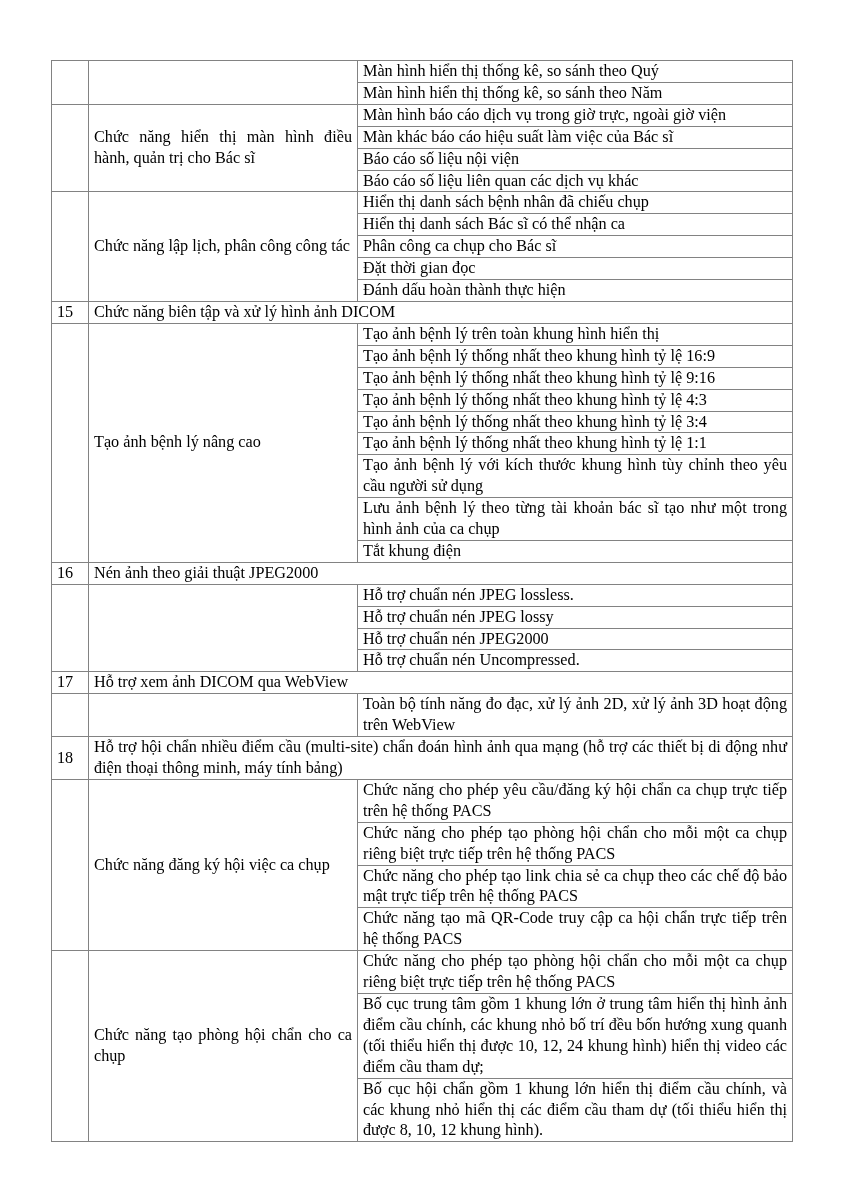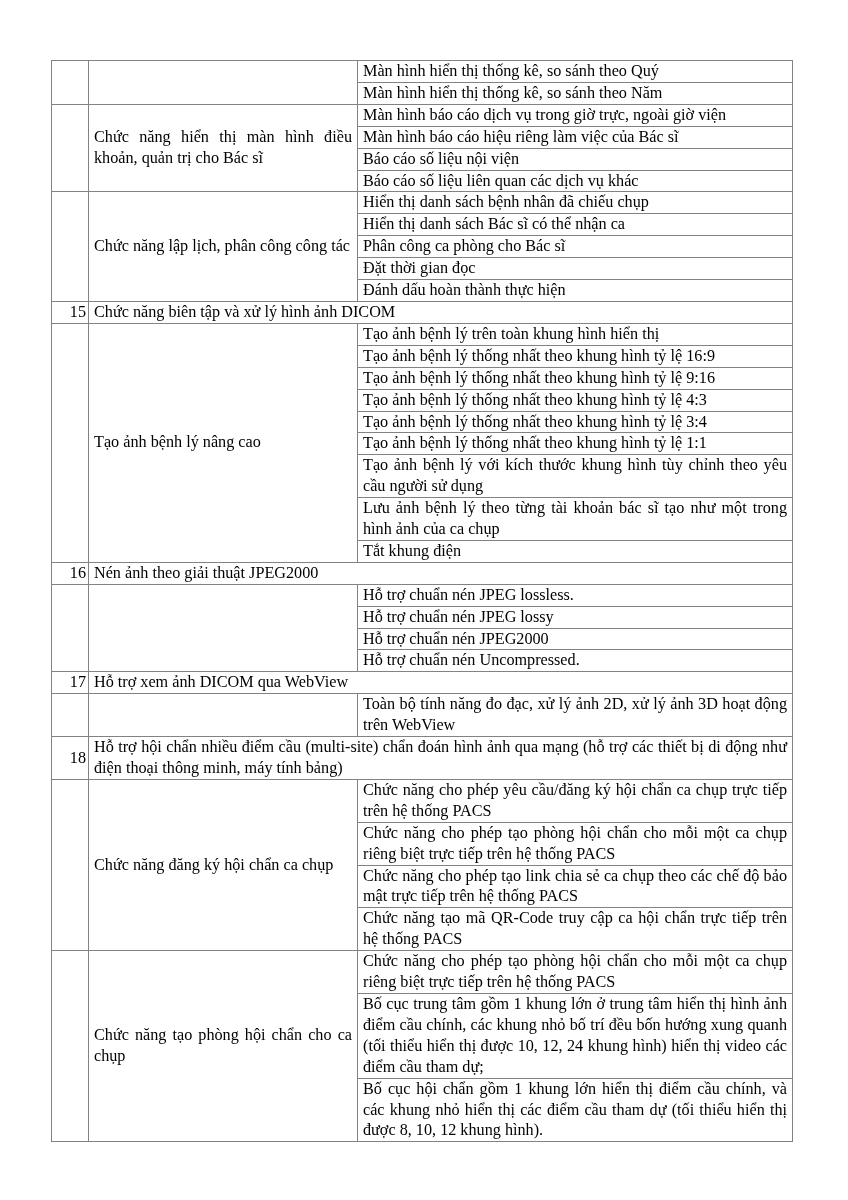--- a/index.html
+++ b/index.html
@@ -60,7 +60,7 @@
 
     <tr>
       <td class="num" rowspan="4"></td>
-      <td class="grp" rowspan="4">Chức năng hiển thị màn hình điều khoản, quản trị cho Bác sĩ</td>
+      <td class="grp" rowspan="4">Chức năng hiển thị màn hình điều hành, quản trị cho Bác sĩ</td>
       <td class="desc">Màn hình báo cáo dịch vụ trong giờ trực, ngoài giờ viện</td>
     </tr>
     <tr>

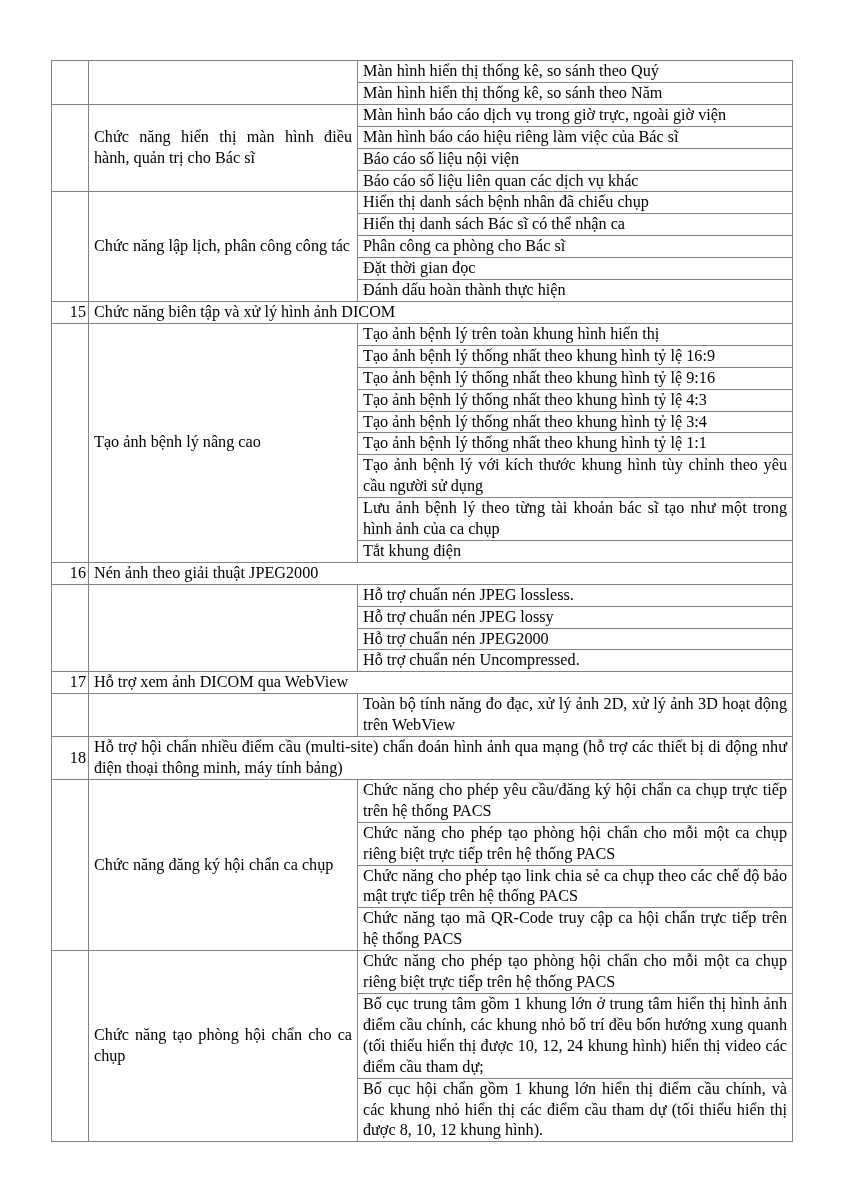--- a/index.html
+++ b/index.html
@@ -64,7 +64,7 @@
       <td class="desc">Màn hình báo cáo dịch vụ trong giờ trực, ngoài giờ viện</td>
     </tr>
     <tr>
-      <td class="desc">Màn hình báo cáo hiệu riêng làm việc của Bác sĩ</td>
+      <td class="desc">Màn khác báo cáo hiệu suất làm việc của Bác sĩ</td>
     </tr>
     <tr>
       <td class="desc">Báo cáo số liệu nội viện</td>

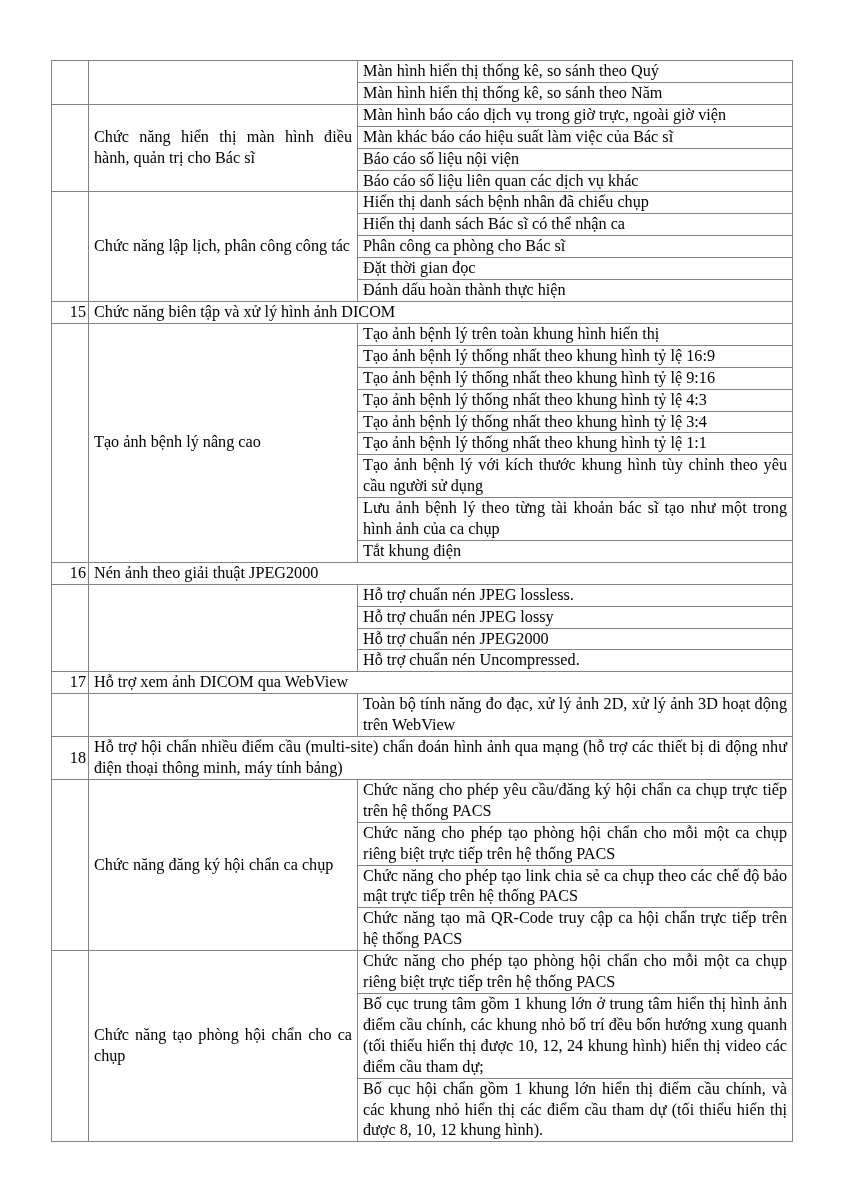--- a/index.html
+++ b/index.html
@@ -82,7 +82,7 @@
       <td class="desc">Hiển thị danh sách Bác sĩ có thể nhận ca</td>
     </tr>
     <tr>
-      <td class="desc">Phân công ca phòng cho Bác sĩ</td>
+      <td class="desc">Phân công ca chụp cho Bác sĩ</td>
     </tr>
     <tr>
       <td class="desc">Đặt thời gian đọc</td>

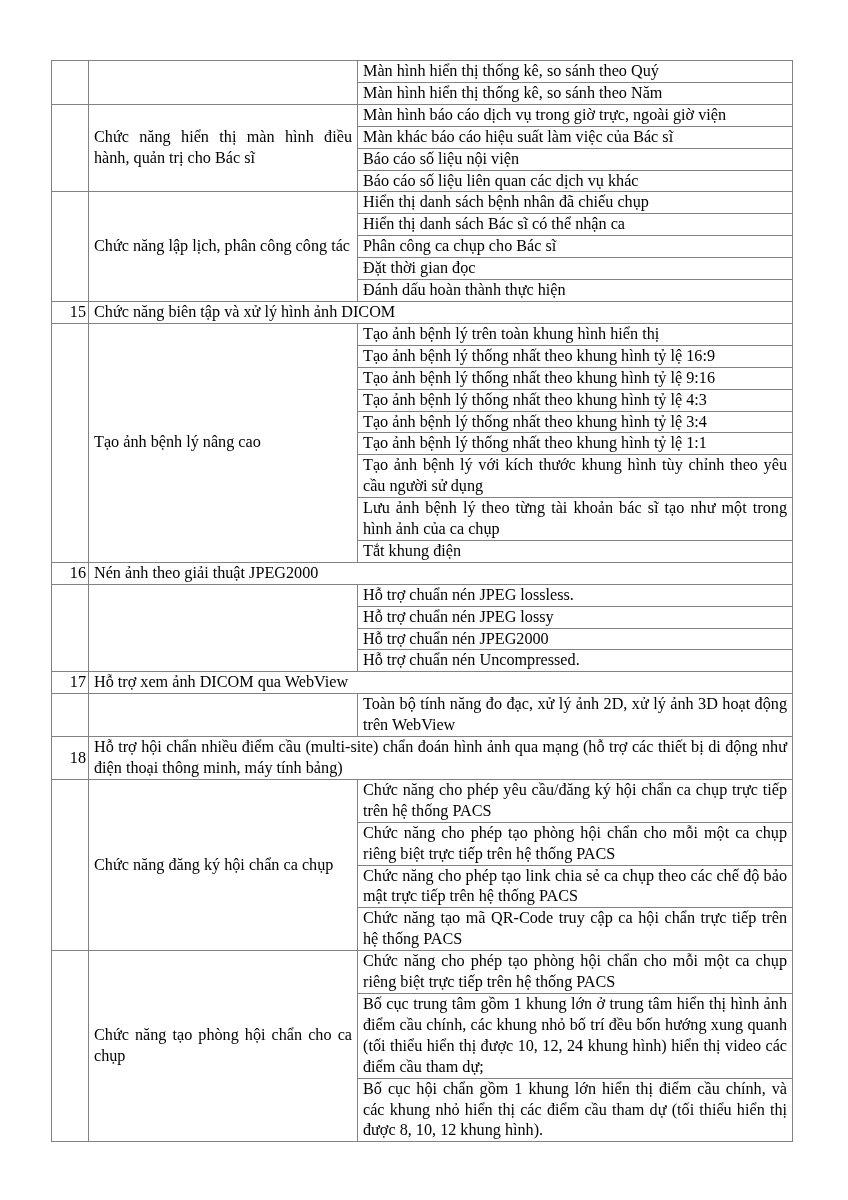--- a/index.html
+++ b/index.html
@@ -32,7 +32,7 @@
     text-align: justify;
     overflow: hidden;
   }
-  td.num { text-align: right; padding: 0 2px 0 5px; }
+  td.num { text-align: left; padding: 0 2px 0 5px; }
   td.grp { }
   td.desc { }
   td.title { }

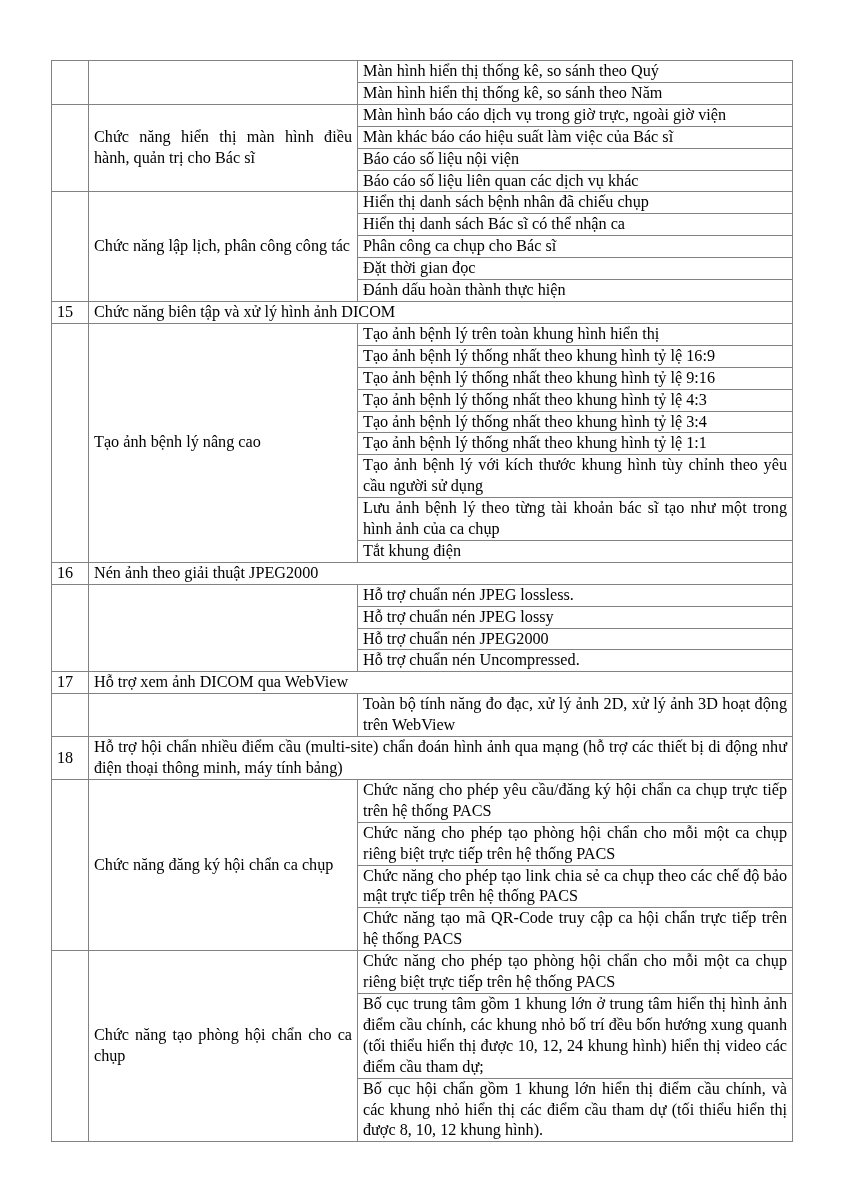--- a/index.html
+++ b/index.html
@@ -164,7 +164,7 @@
 
     <tr>
       <td class="num" rowspan="4"></td>
-      <td class="grp" rowspan="4">Chức năng đăng ký hội chẩn ca chụp</td>
+      <td class="grp" rowspan="4">Chức năng đăng ký hội việc ca chụp</td>
       <td class="desc">Chức năng cho phép yêu cầu/đăng ký hội chẩn ca chụp trực tiếp trên hệ thống PACS</td>
     </tr>
     <tr>

